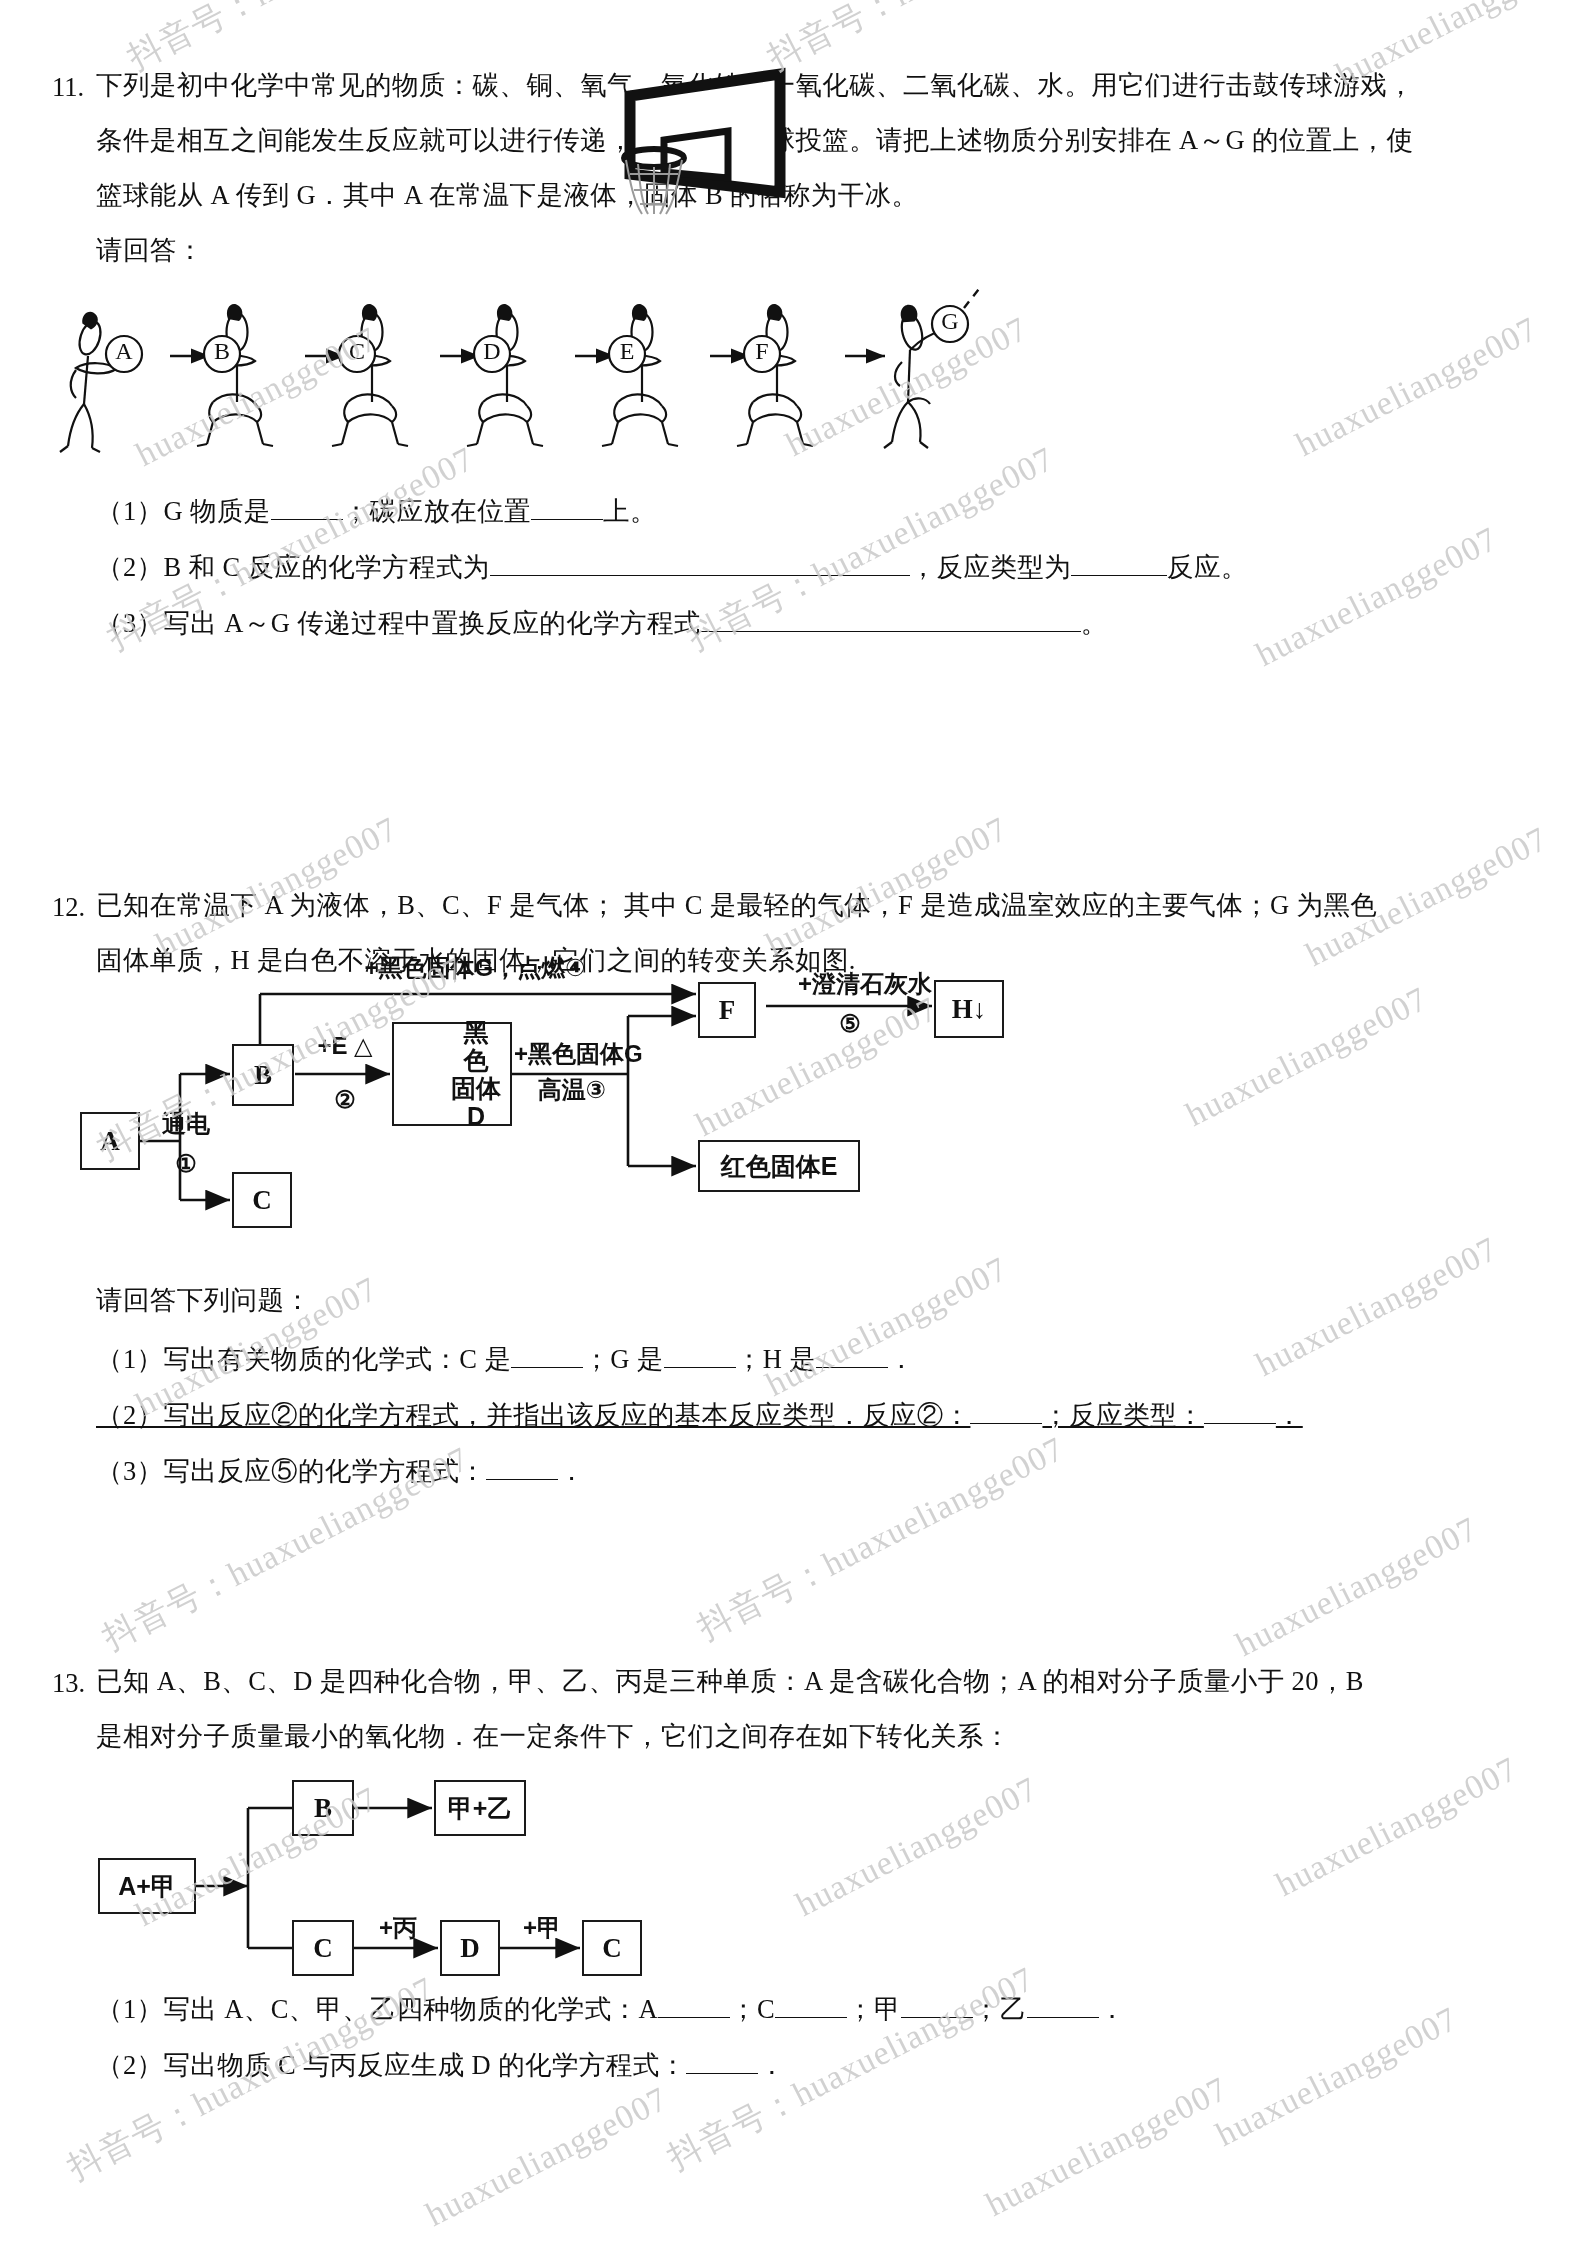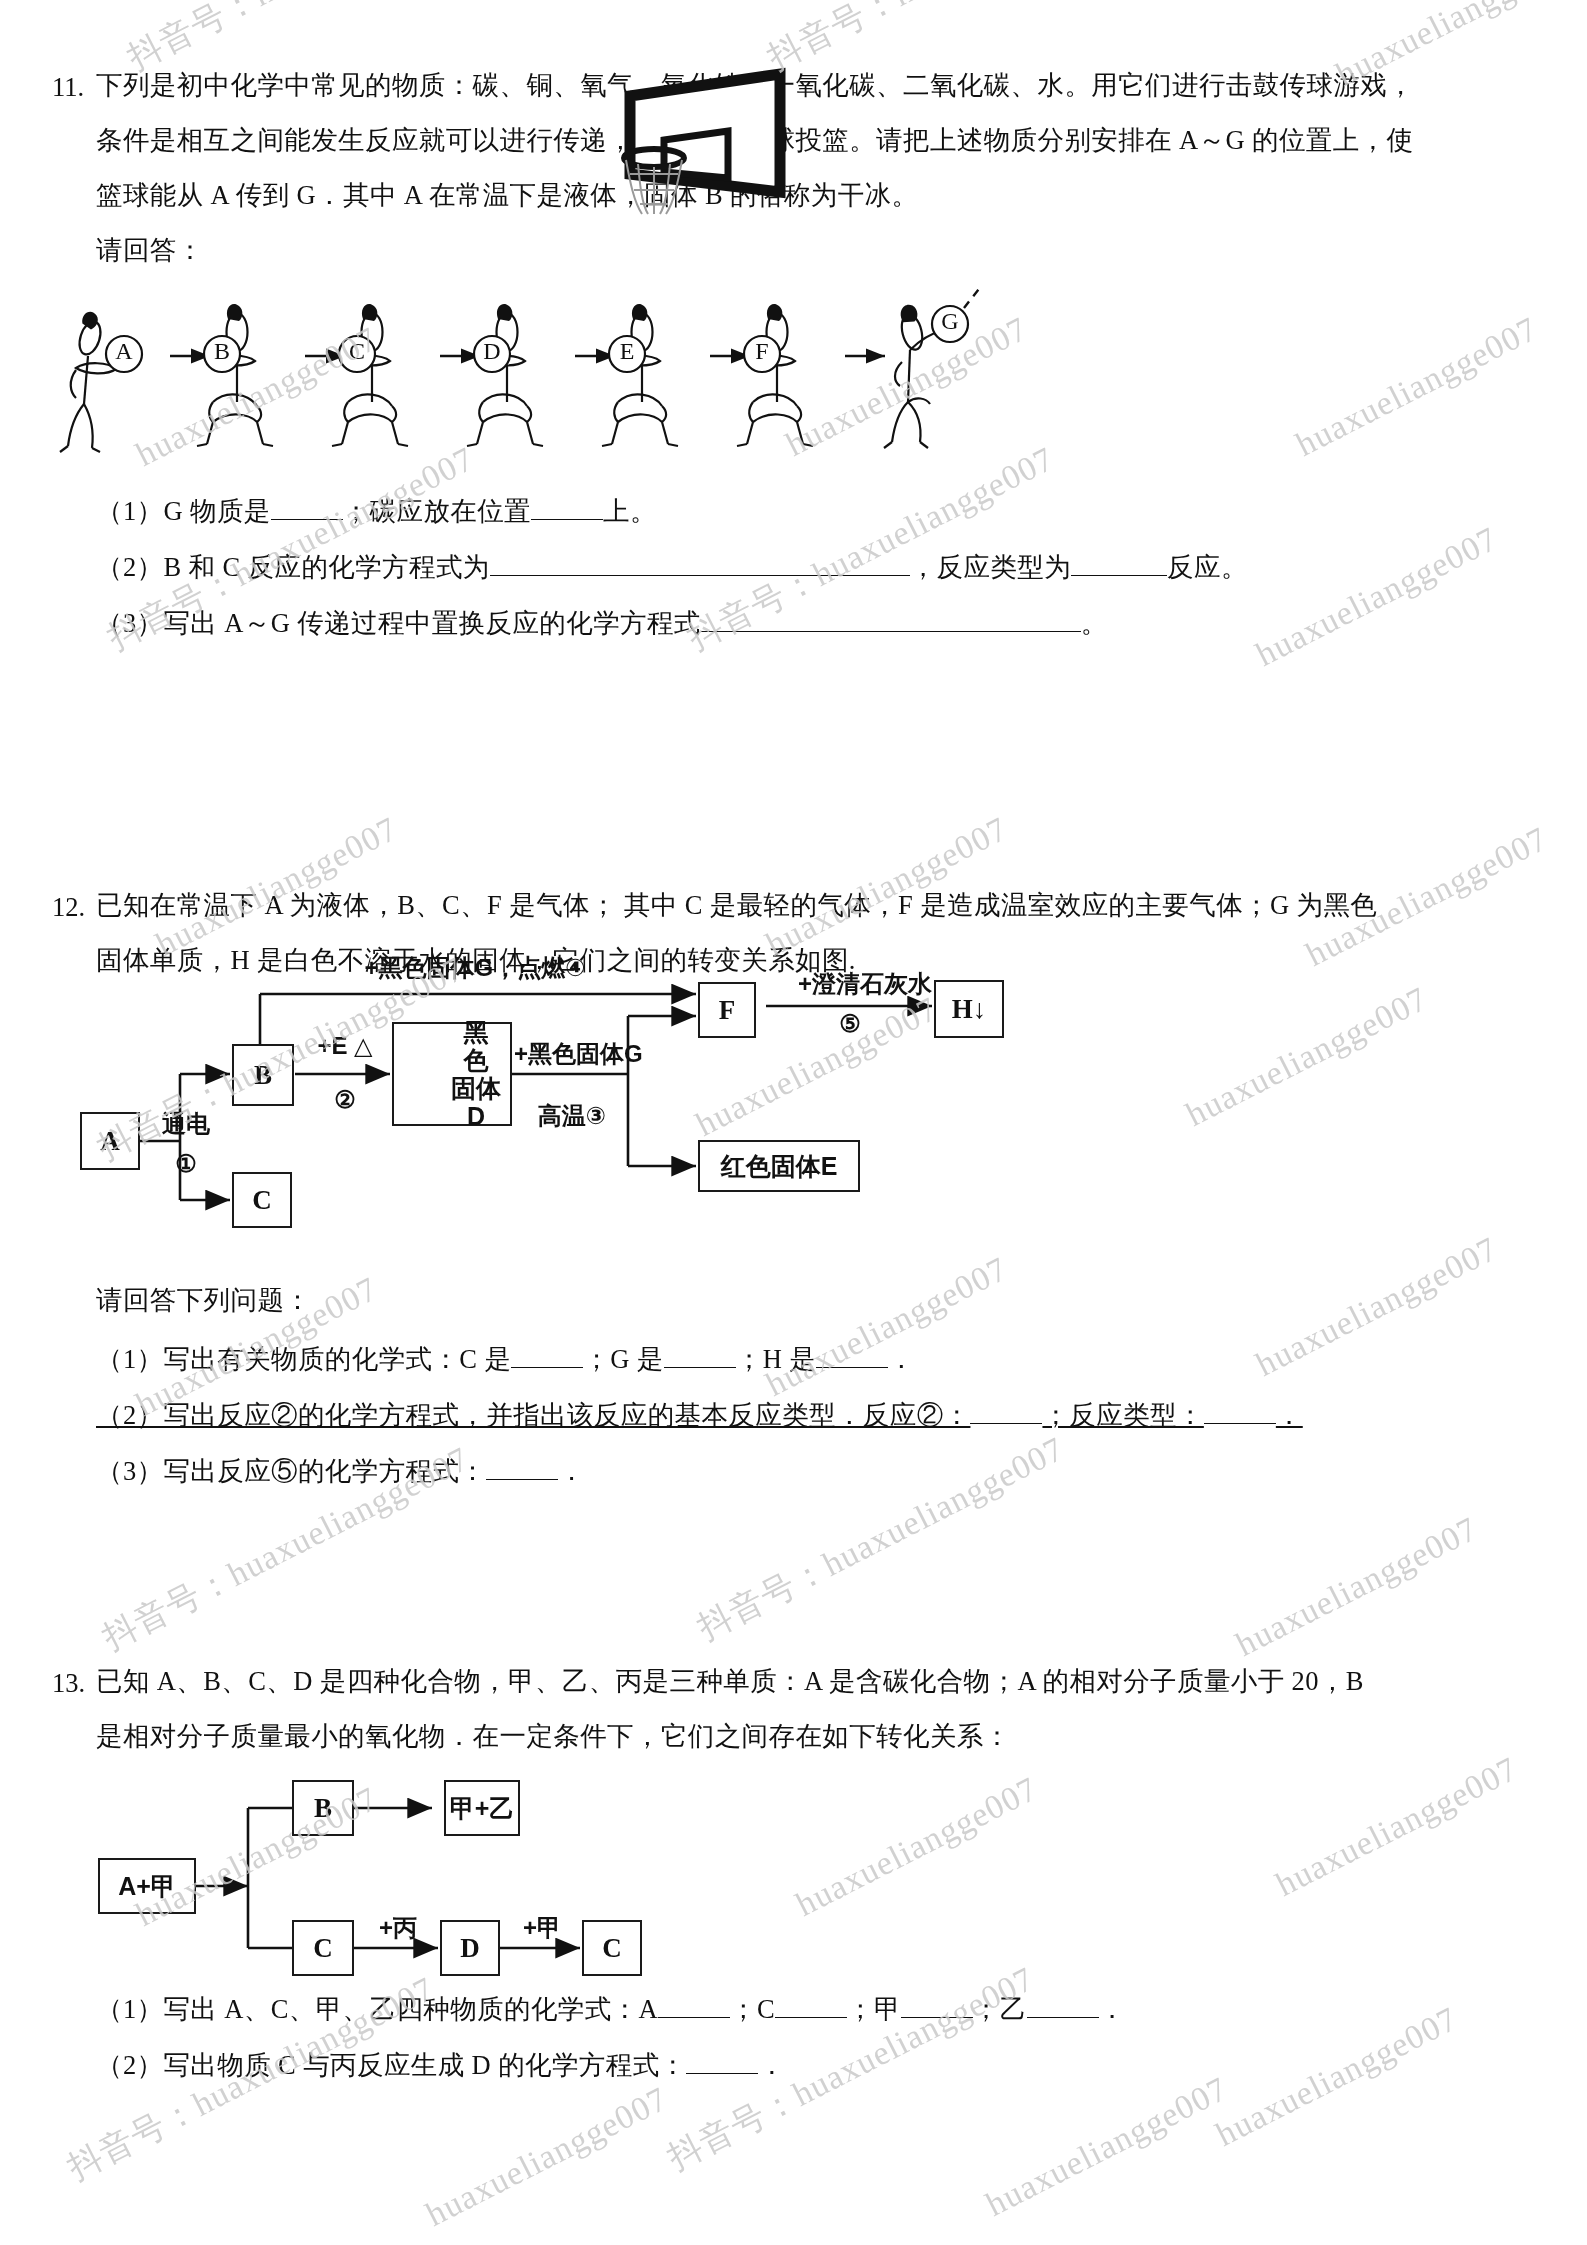--- a/index.html
+++ b/index.html
@@ -330,7 +330,7 @@
       <div class="flabel serif" style="left:250px;top:82px;width:86px;">②</div>
 
       <div class="flabel" style="left:462px;top:34px;width:116px;">+黑色固体G</div>
-      <div class="flabel" style="left:462px;top:96px;width:116px;text-align:center;">高温③</div>
+      <div class="flabel" style="left:462px;top:70px;width:116px;text-align:center;">高温③</div>
 
       <div class="flabel" style="left:258px;top:-52px;width:330px;">+黑色固体G，点燃④</div>
 

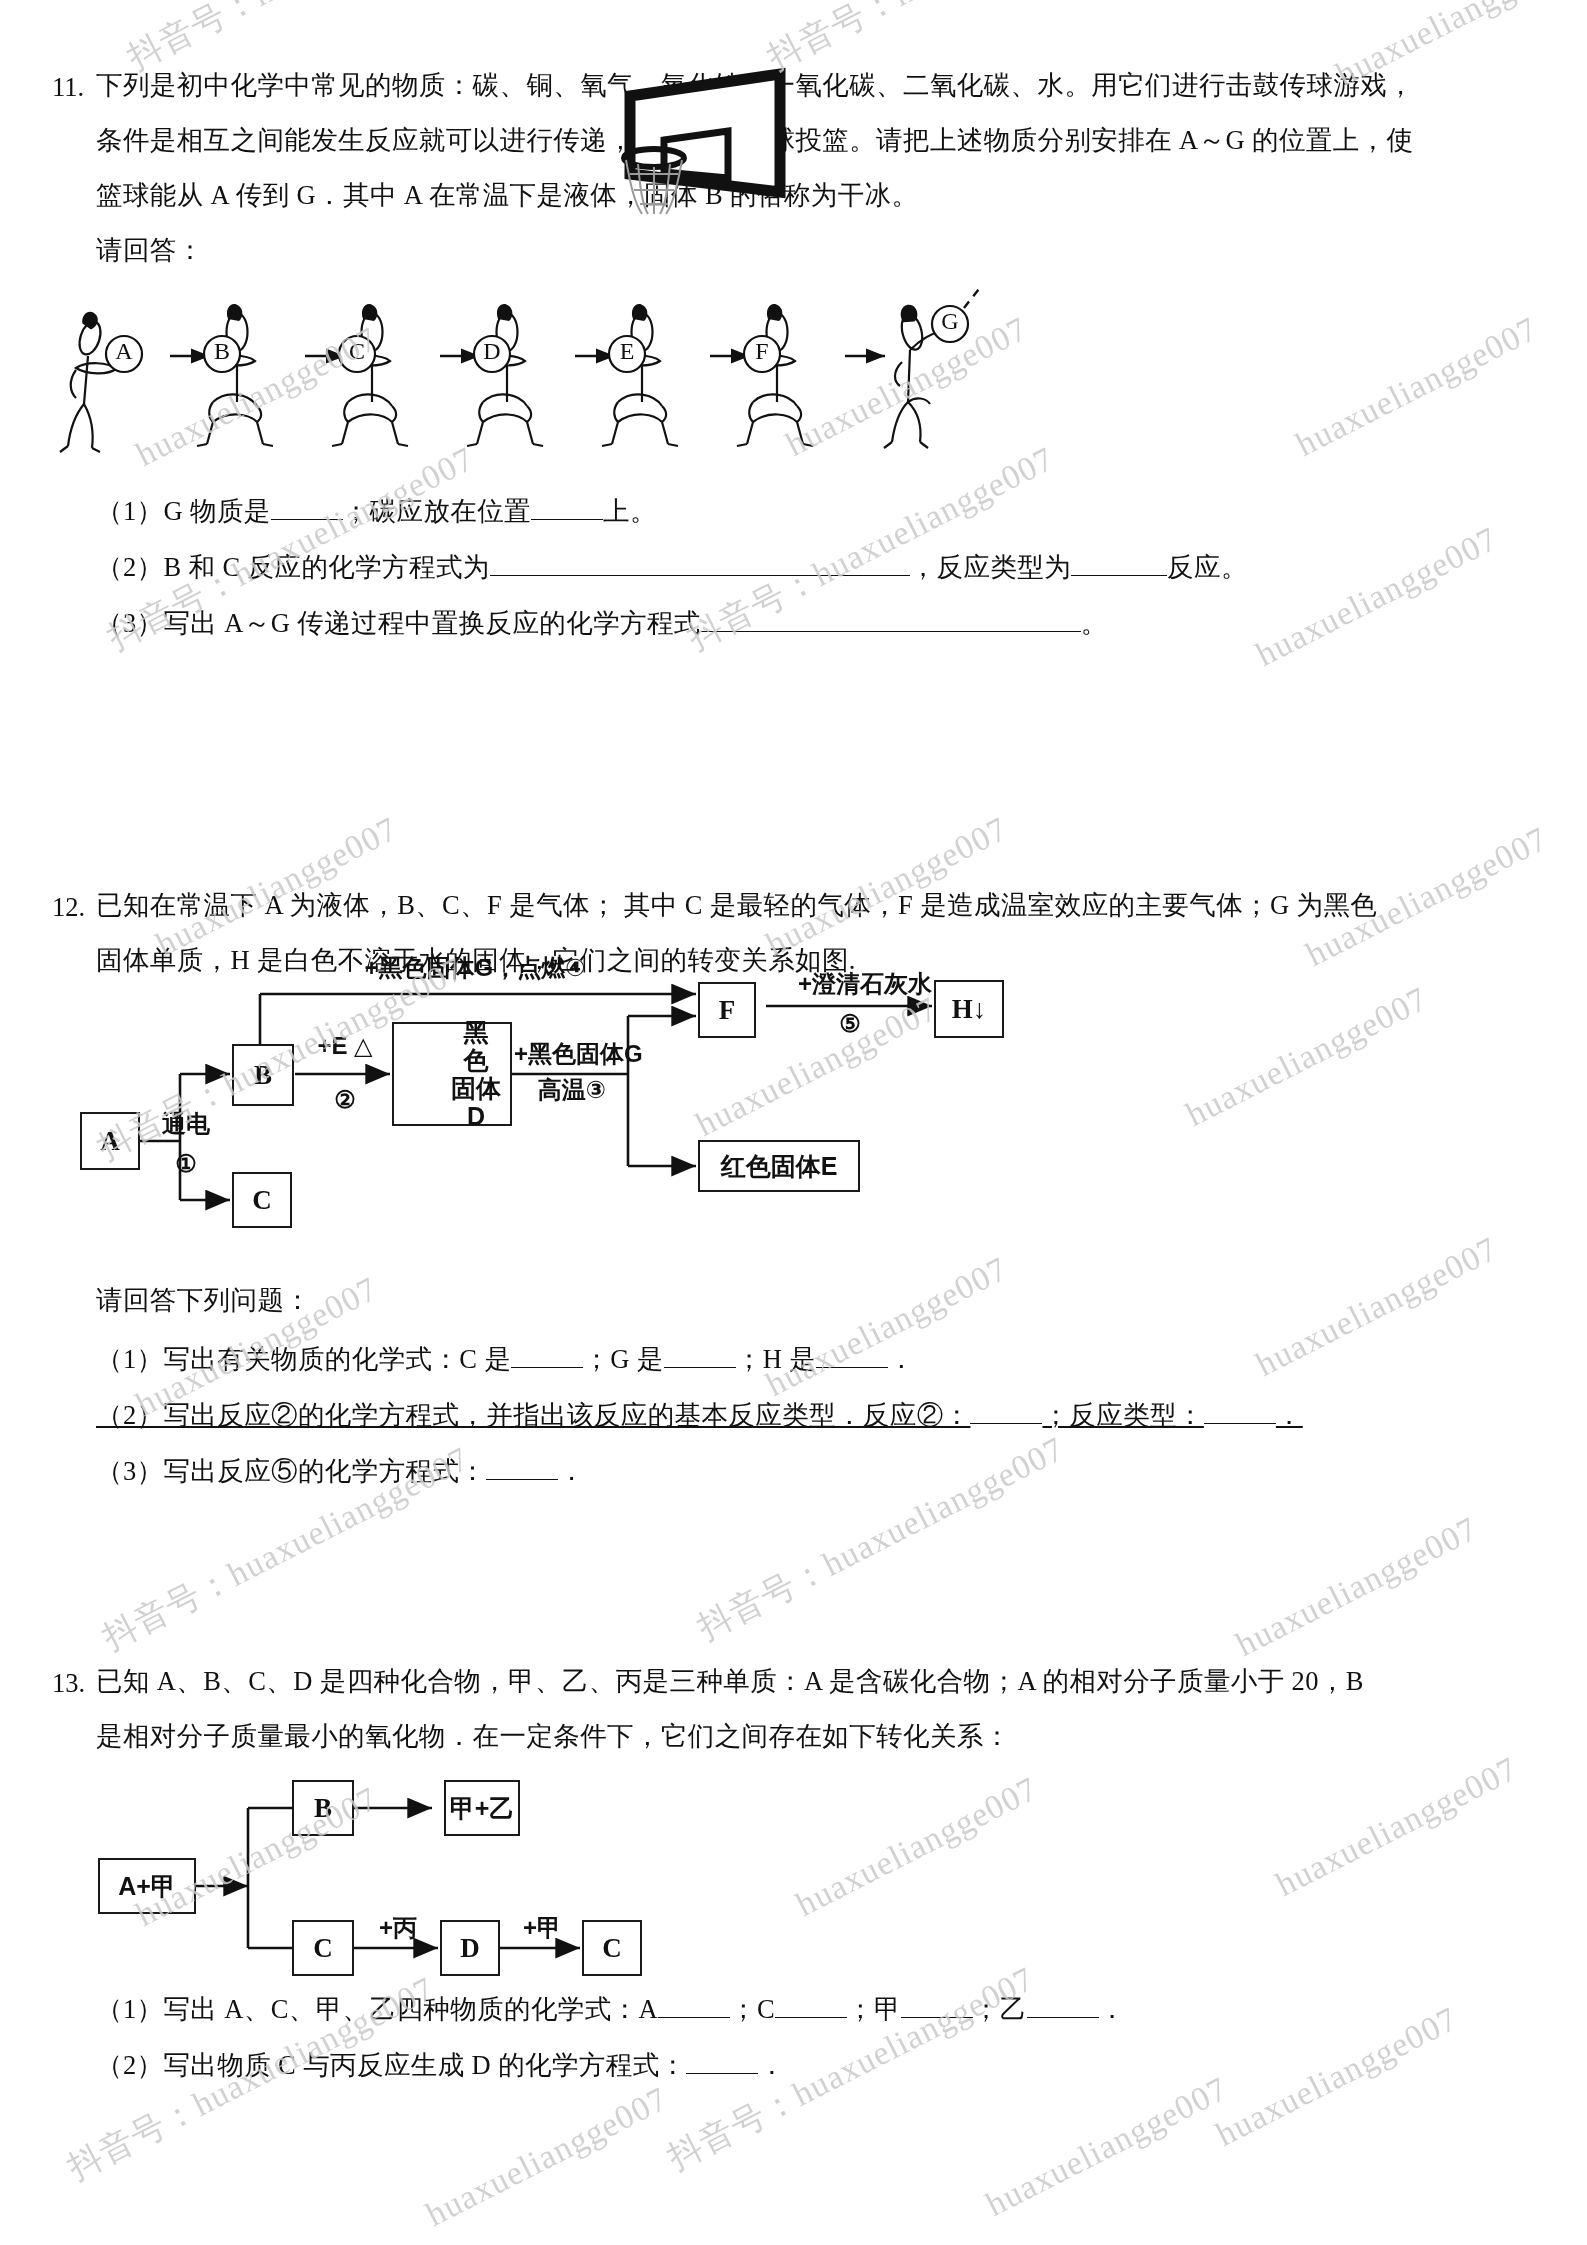--- a/index.html
+++ b/index.html
@@ -380,7 +380,7 @@
 
       <div class="fbox cn" style="left:46px;top:72px;width:98px;height:56px;">A+甲</div>
       <div class="fbox" style="left:240px;top:-6px;width:62px;height:56px;">B</div>
-      <div class="fbox cn" style="left:392px;top:-6px;width:76px;height:56px;">甲+乙</div>
+      <div class="fbox cn" style="left:382px;top:-6px;width:92px;height:56px;">甲+乙</div>
       <div class="fbox" style="left:240px;top:134px;width:62px;height:56px;">C</div>
       <div class="fbox" style="left:388px;top:134px;width:60px;height:56px;">D</div>
       <div class="fbox" style="left:530px;top:134px;width:60px;height:56px;">C</div>

